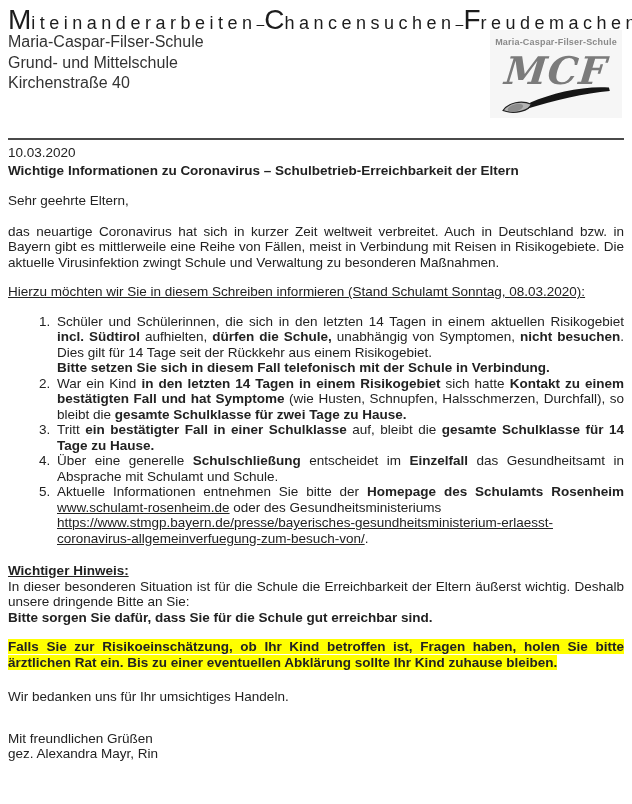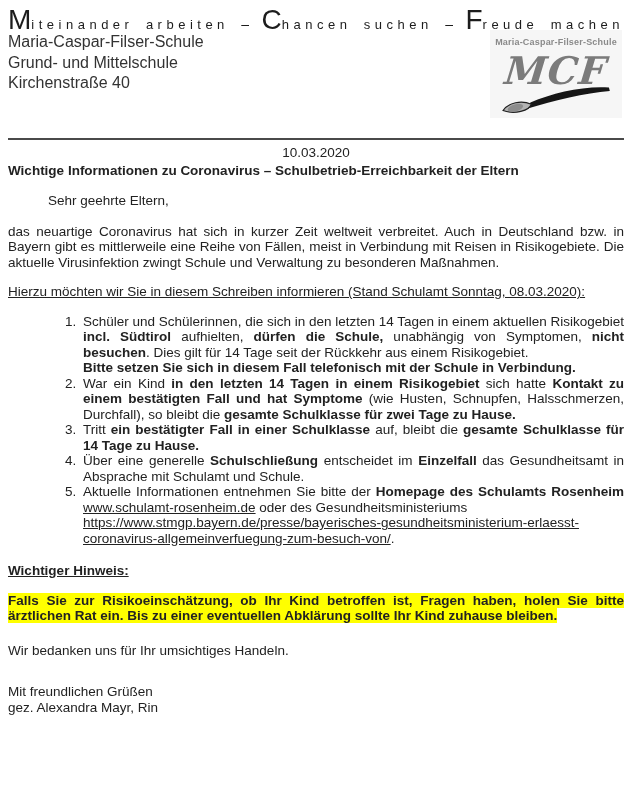--- a/index.html
+++ b/index.html
@@ -23,7 +23,7 @@
   }
   .tg-word{white-space:nowrap;}
   .tg-initial{font-size:28px;line-height:1;font-weight:400;}
-  .tg-rest{font-size:13px;letter-spacing:4.5px;}
+  .tg-rest{font-size:18px;letter-spacing:4.5px;}
   .tg-dash .tg-rest{font-size:14px;letter-spacing:0;}
 
   

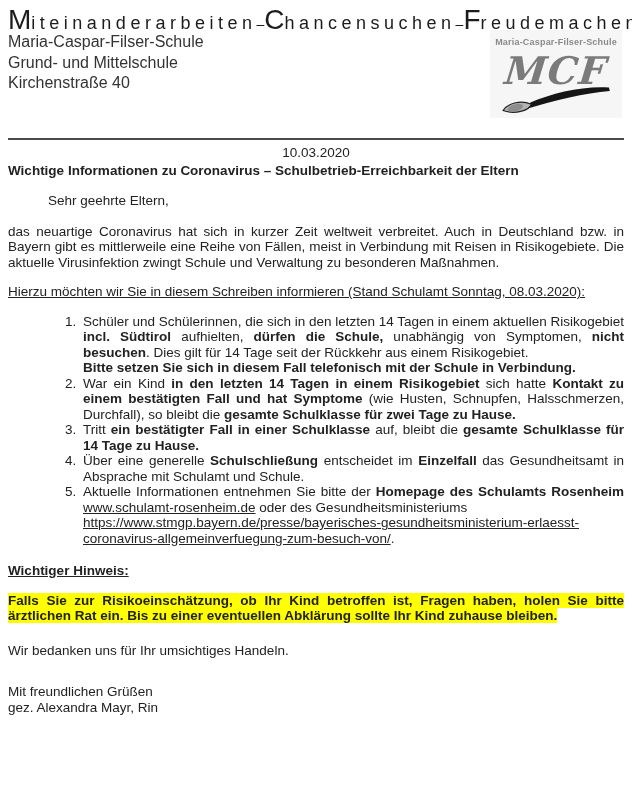--- a/index.html
+++ b/index.html
@@ -46,7 +46,7 @@
 
   .rule{border:0;border-top:2px solid #4a4a4a;margin:12px 0 0 0;}
 
-  .date{ text-align:center;margin-top:5px; }
+  .date{ text-align:left;margin-top:5px; }
 
   .subject{font-weight:700;margin-top:2px;}
   .salutation{margin-top:15px;margin-left:40px;}

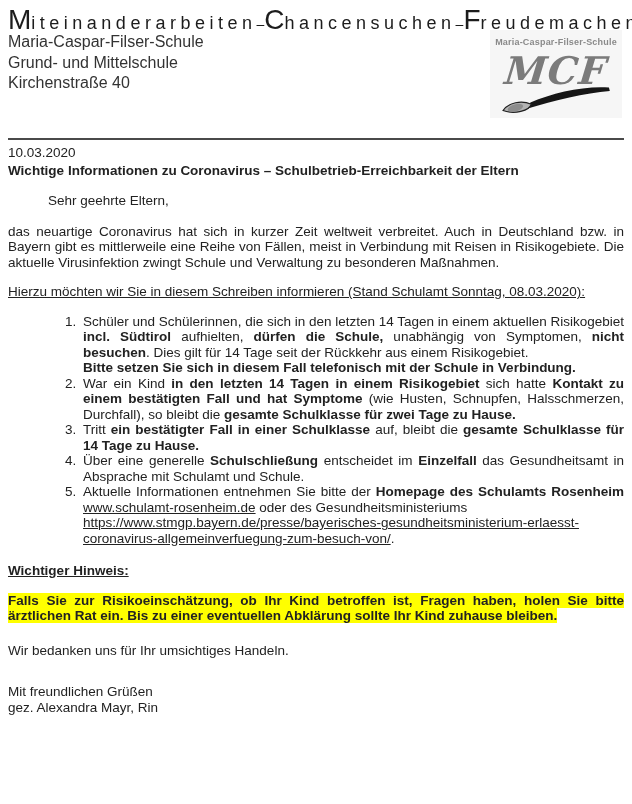--- a/index.html
+++ b/index.html
@@ -49,7 +49,7 @@
   .date{ text-align:left;margin-top:5px; }
 
   .subject{font-weight:700;margin-top:2px;}
-  .salutation{margin-top:15px;margin-left:40px;}
+  .salutation{margin-top:15px;}
   .para{margin-top:15px;text-align:justify;}
 
   .info-heading{margin-top:14px;text-decoration:underline;}

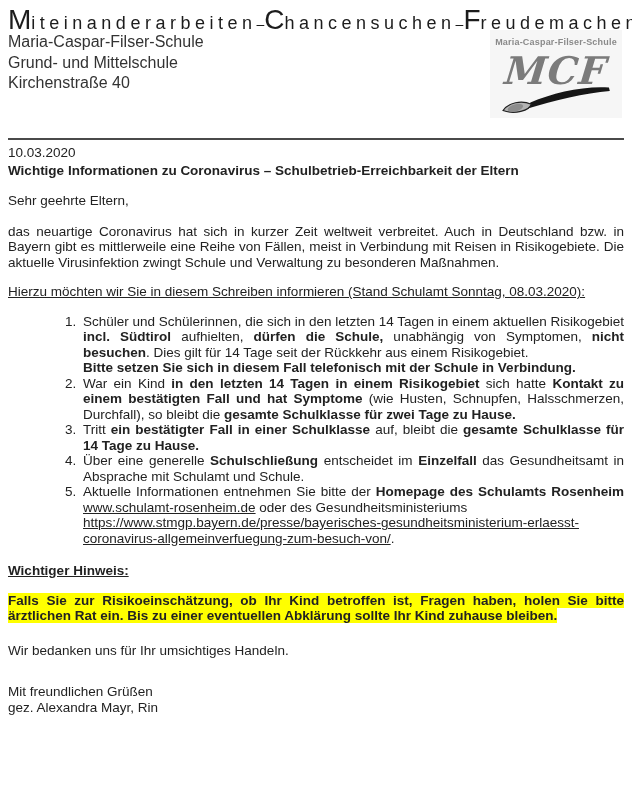--- a/index.html
+++ b/index.html
@@ -55,7 +55,7 @@
   .info-heading{margin-top:14px;text-decoration:underline;}
 
   ol.info-list{margin:14px 0 0 0;padding-left:46px;}
-  ol.info-list li{padding-left:3px;text-align:justify;margin-left:26px;}
+  ol.info-list li{padding-left:3px;text-align:justify;}
 
   .hint-heading{margin-top:17px;font-weight:700;text-decoration:underline;}
   .hint-body{margin-top:0;text-align:justify;}

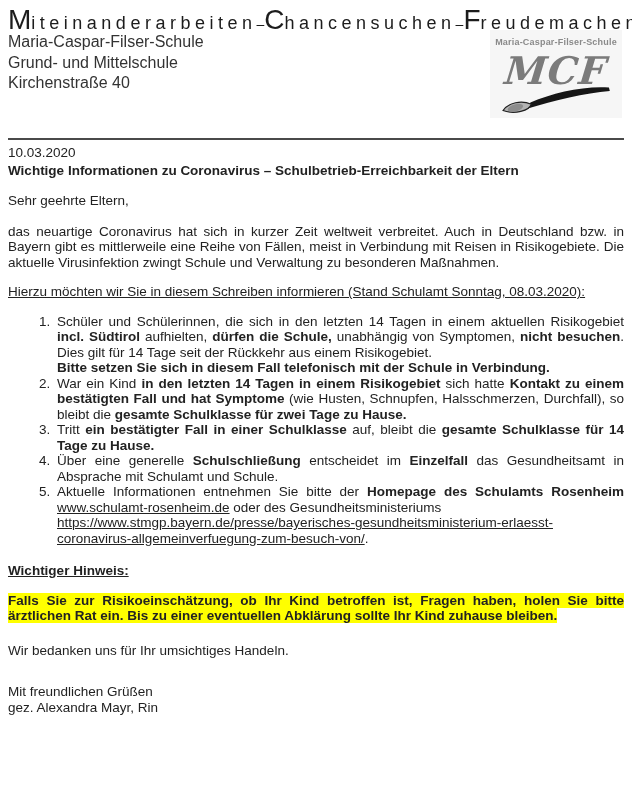--- a/index.html
+++ b/index.html
@@ -127,6 +127,7 @@
 
   <div class="hint-heading">Wichtiger Hinweis:</div>
 
+  <div class="hint-body"><span class="seg">In dieser besonderen Situation ist für die Schule die Erreichbarkeit der Eltern äußerst wichtig. Deshalb unsere dringende Bitte an Sie:</span><br><span class="seg b">Bitte sorgen Sie dafür, dass Sie für die Schule gut erreichbar sind.</span></div>
 
   <div class="highlight-para"><span class="seg b hl">Falls Sie zur Risikoeinschätzung, ob Ihr Kind betroffen ist, Fragen haben, holen Sie bitte ärztlichen Rat ein. Bis zu einer eventuellen Abklärung sollte Ihr Kind zuhause bleiben.</span></div>
 

